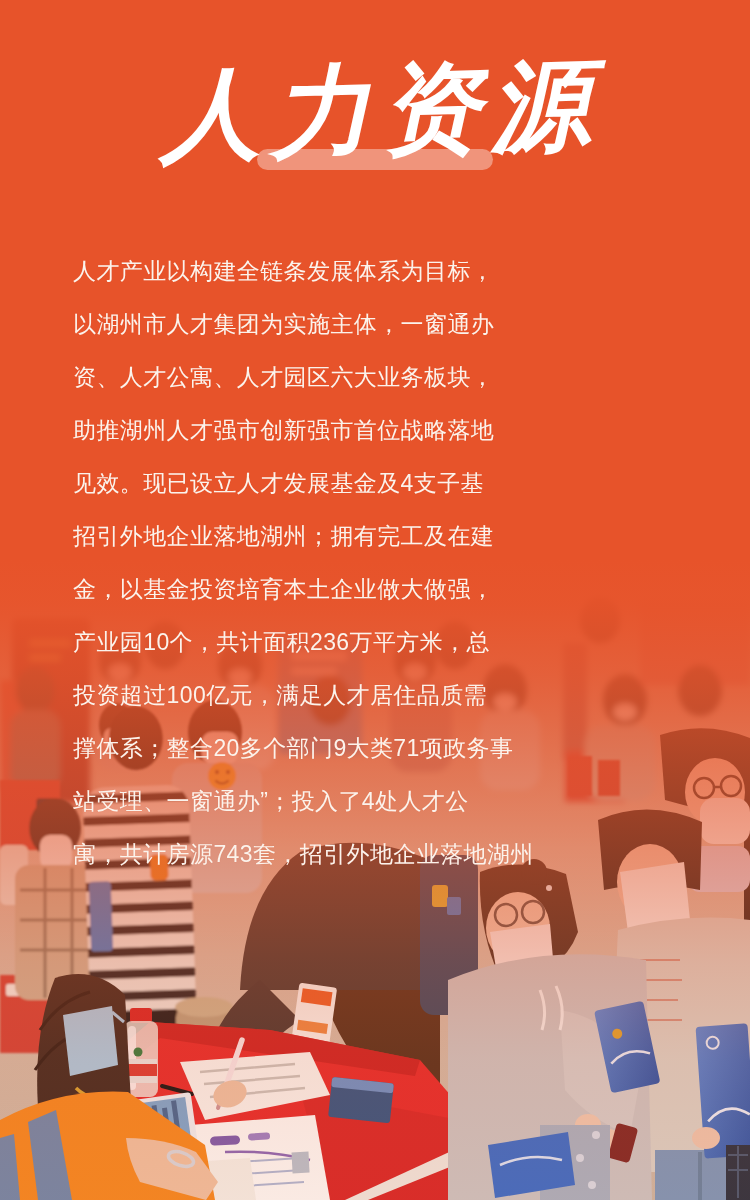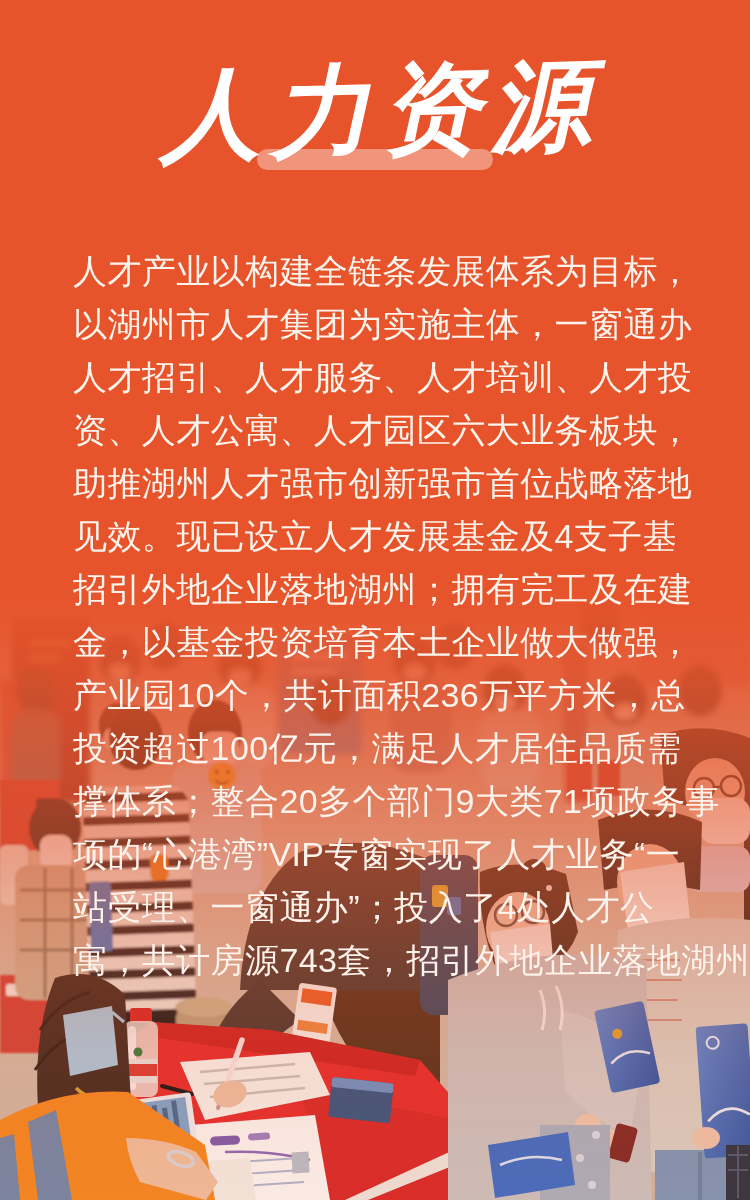--- a/index.html
+++ b/index.html
@@ -47,7 +47,7 @@
   .body-text{position:absolute;left:73px;top:245px;width:620px;z-index:6;}
   .body-text p{
     margin:0;height:53px;line-height:53px;
-    font-size:34px;letter-spacing:0.4px;
+    font-size:23px;letter-spacing:0.4px;
     color:var(--text-color);white-space:nowrap;
     text-shadow:0 0 1px rgba(231,83,42,0.25);
   }

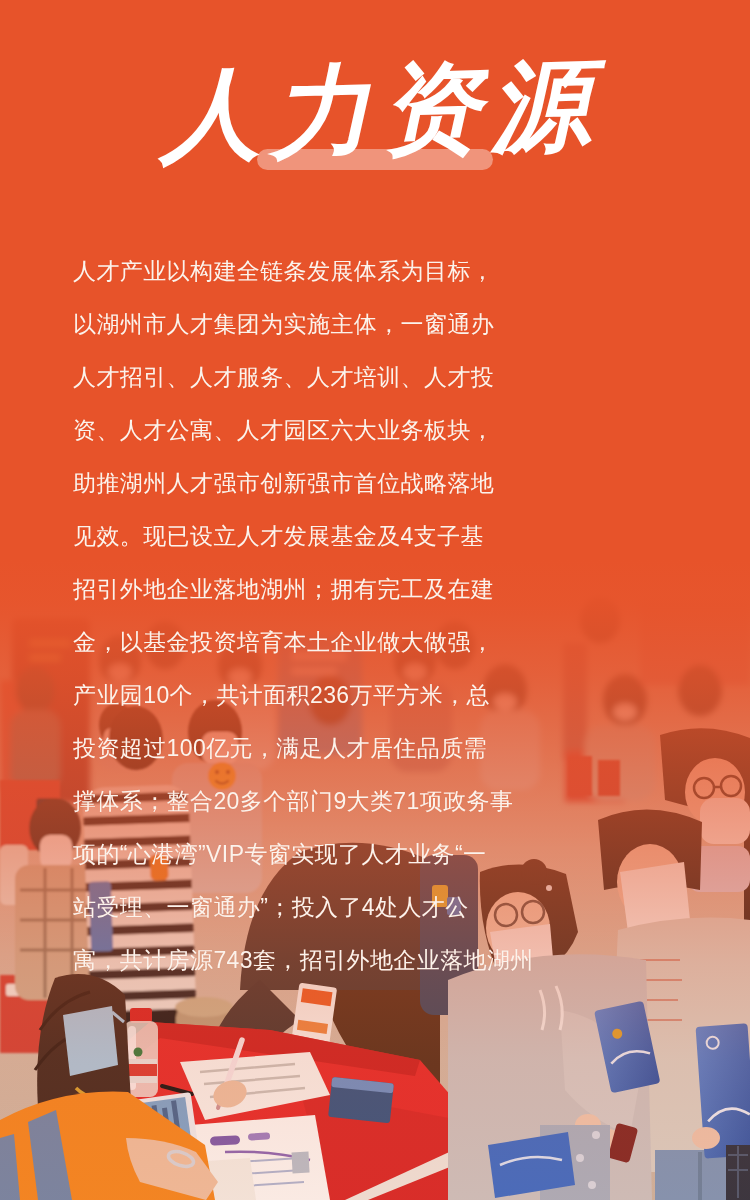--- a/index.html
+++ b/index.html
@@ -329,7 +329,6 @@
   <main class="body-text">
     <p>人才产业以构建全链条发展体系为目标，</p>
     <p>以湖州市人才集团为实施主体，一窗通办</p>
-    <p>人才招引、人才服务、人才培训、人才投</p>
     <p>资、人才公寓、人才园区六大业务板块，</p>
     <p>助推湖州人才强市创新强市首位战略落地</p>
     <p>见效。现已设立人才发展基金及4支子基</p>

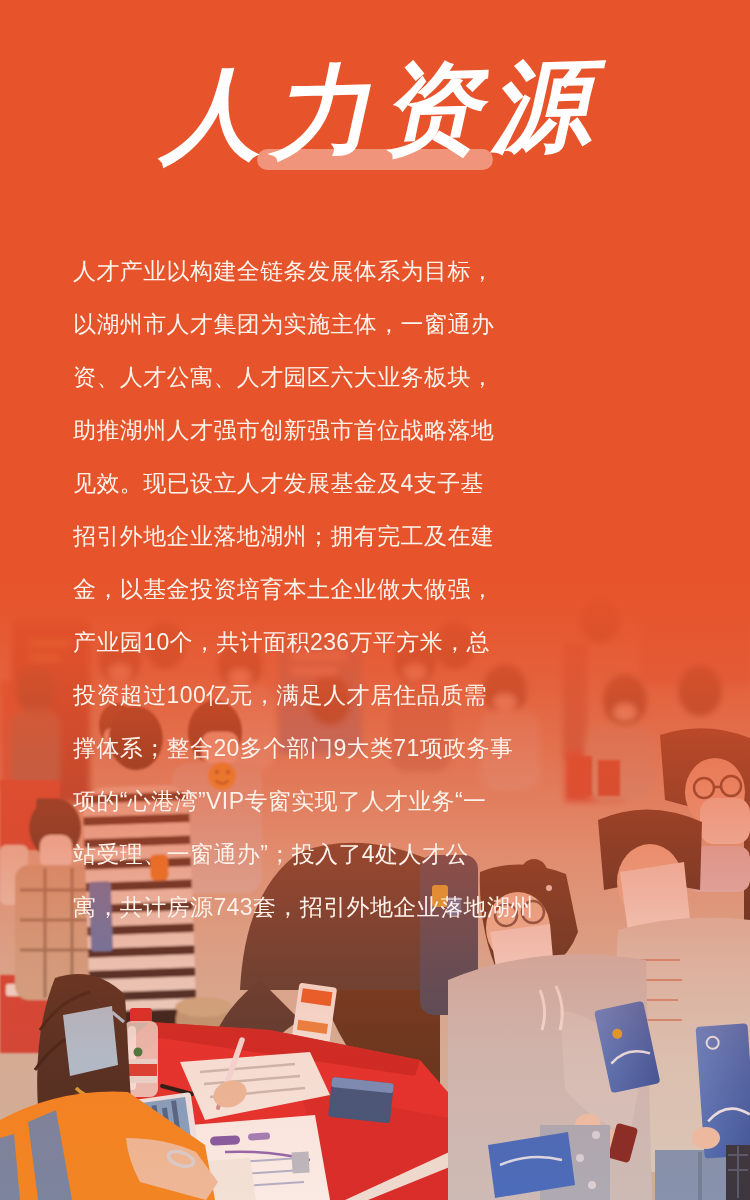--- a/index.html
+++ b/index.html
@@ -337,7 +337,6 @@
     <p>产业园10个，共计面积236万平方米，总</p>
     <p>投资超过100亿元，满足人才居住品质需</p>
     <p>撑体系；整合20多个部门9大类71项政务事</p>
-    <p>项的“心港湾”VIP专窗实现了人才业务“一</p>
     <p>站受理、一窗通办”；投入了4处人才公</p>
     <p>寓，共计房源743套，招引外地企业落地湖州</p>
   </main>

